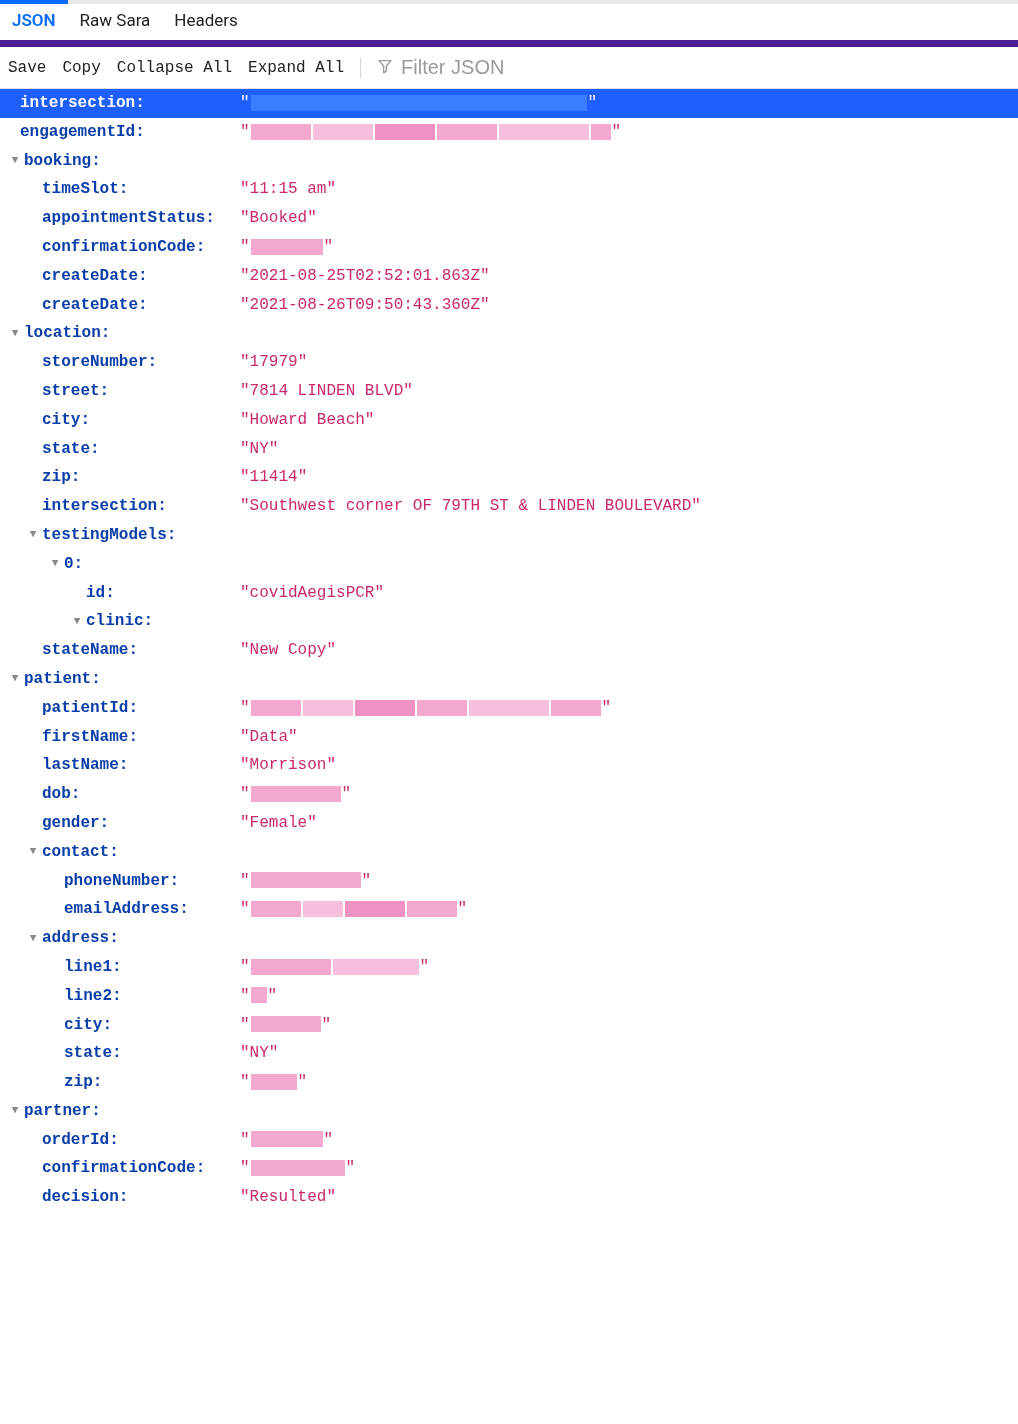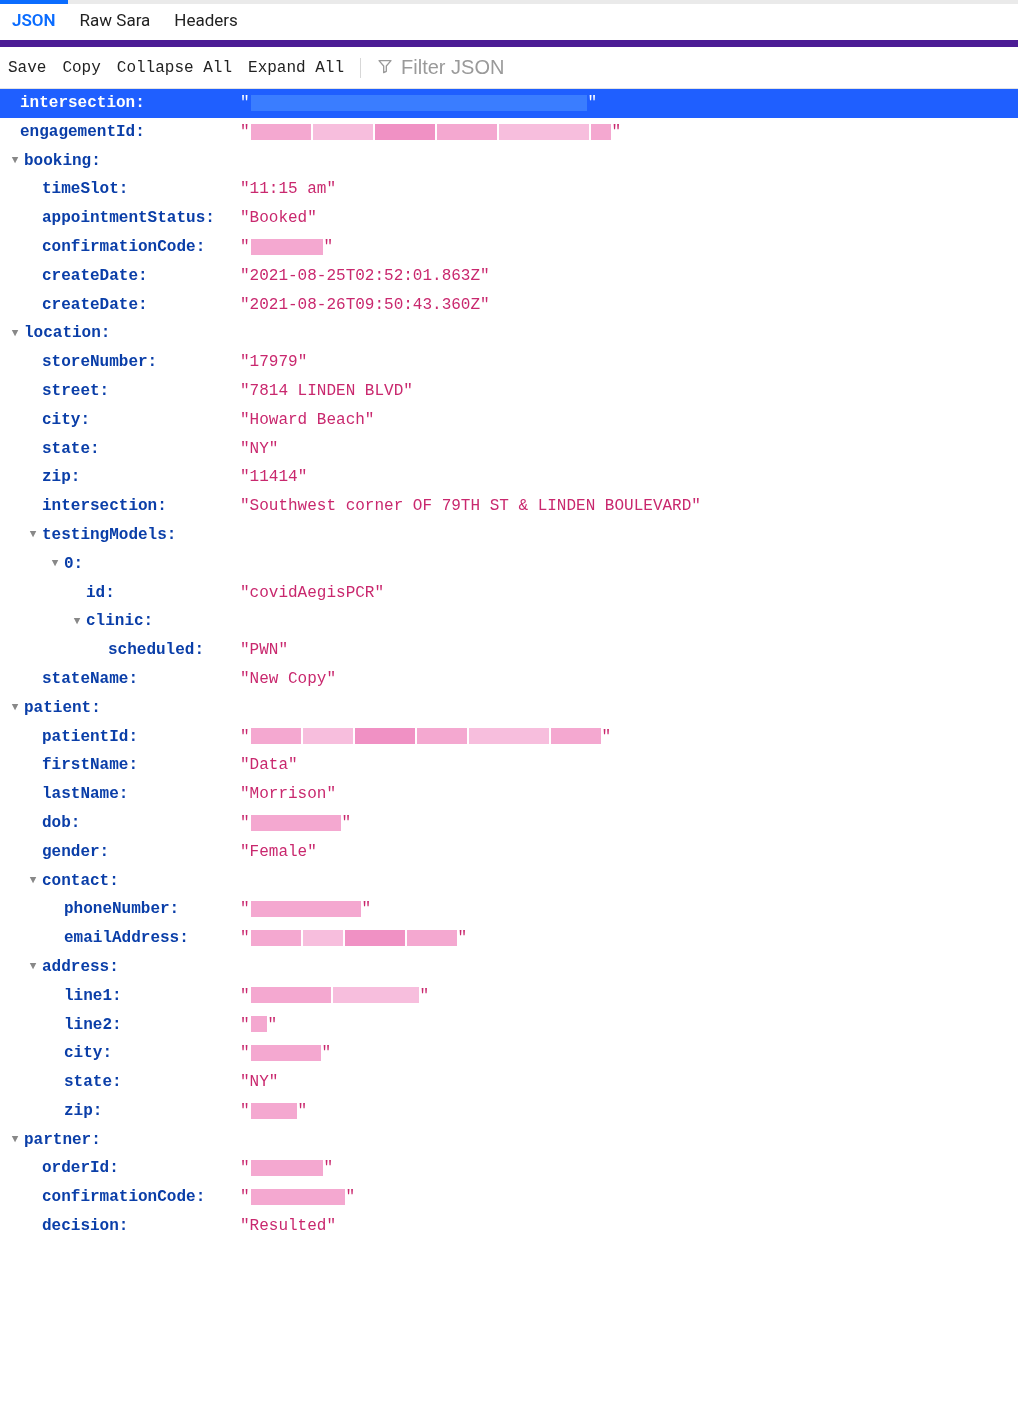--- a/index.html
+++ b/index.html
@@ -232,11 +232,6 @@
       <span class="key">clinic:</span>
     </div>
     <div class="row">
-      <span class="pad" style="width: 102px;"></span>
-      <span class="key">scheduled:</span>
-      <span class="valcell"><span class="quote">"</span><span class="strval">PWN</span><span class="quote">"</span></span>
-    </div>
-    <div class="row">
       <span class="pad" style="width: 36px;"></span>
       <span class="key">stateName:</span>
       <span class="valcell"><span class="quote">"</span><span class="strval">New Copy</span><span class="quote">"</span></span>

